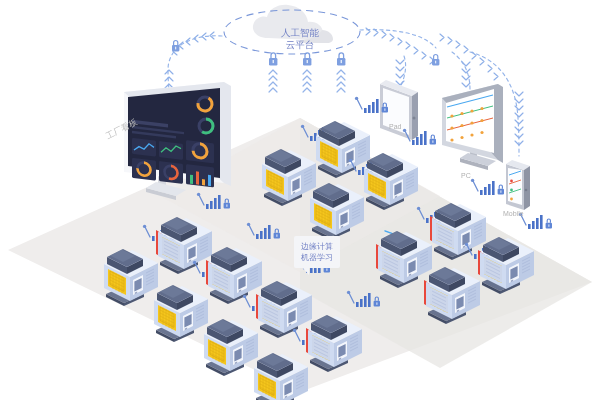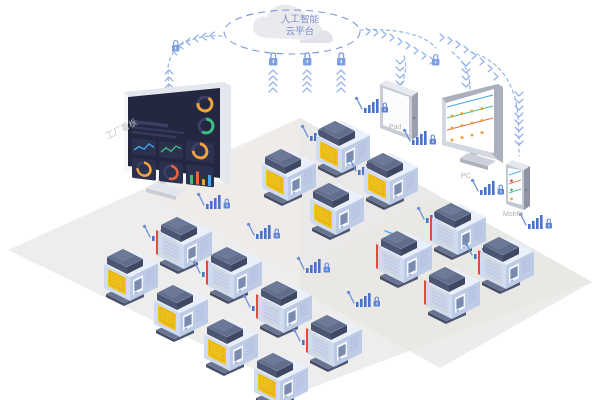--- a/index.html
+++ b/index.html
@@ -502,7 +502,7 @@
     </g>
   </svg>
 
-  <div class="cloudtext" style="left:270px;top:13px;width:60px;">
+  <div class="cloudtext" style="left:270px;top:27px;width:60px;">
     <div>人工智能</div>
     <div>云平台</div>
   </div>

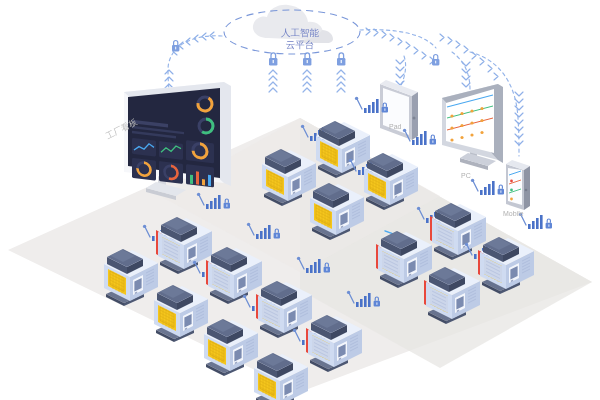--- a/index.html
+++ b/index.html
@@ -509,6 +509,10 @@
 
   <div class="factlbl" style="left:104px;top:132px;">工厂看板</div>
 
+  <div class="edgebox" style="left:294px;top:236px;">
+    <div>边缘计算</div>
+    <div>机器学习</div>
+  </div>
 
   <div class="screenlbl" style="left:389px;top:123px;">Pad</div>
   <div class="screenlbl" style="left:461px;top:172px;">PC</div>

